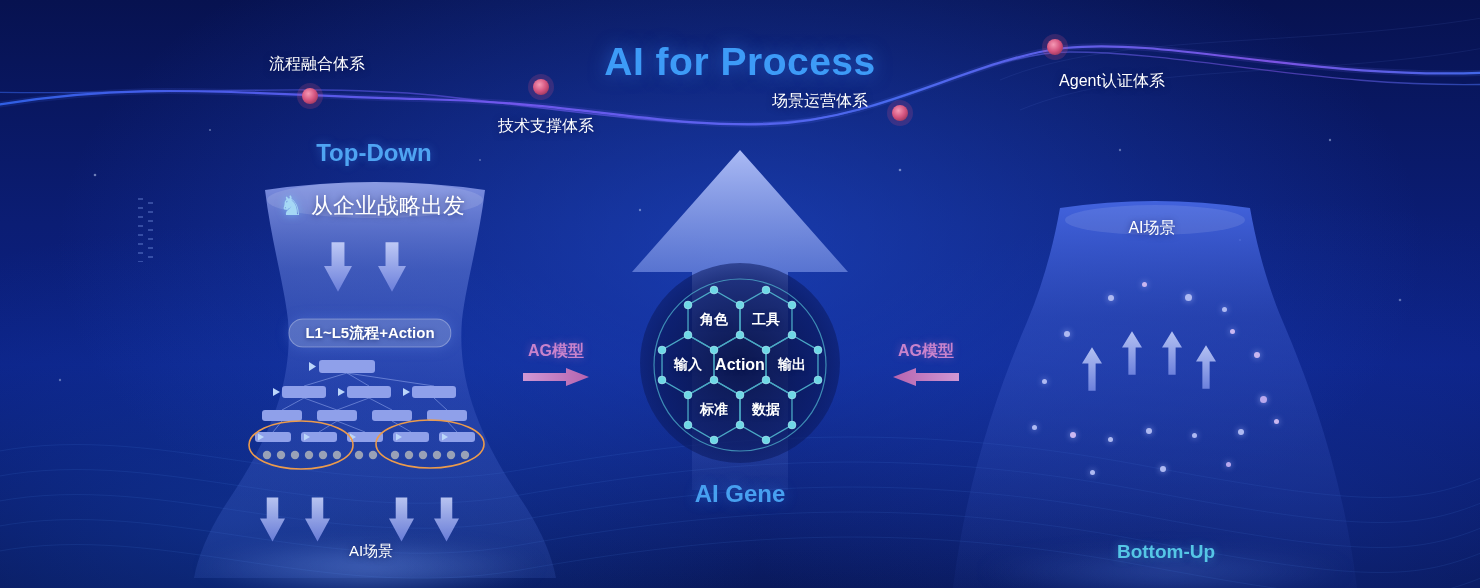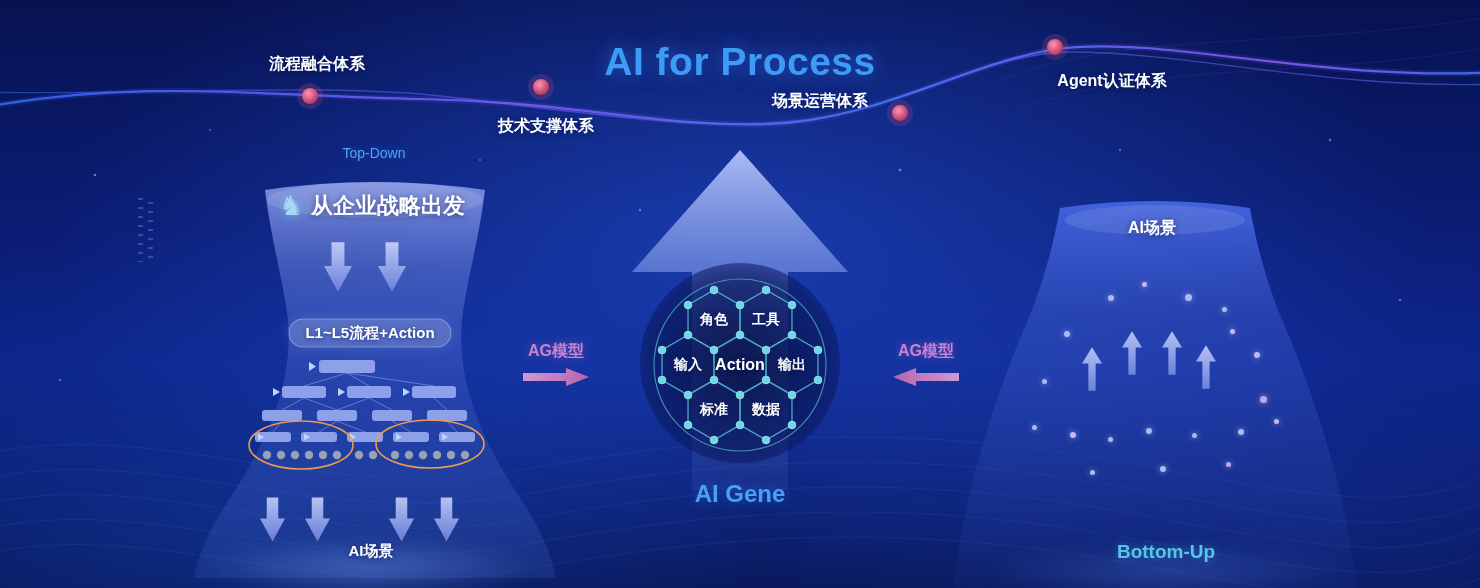--- a/index.html
+++ b/index.html
@@ -14,7 +14,7 @@
       linear-gradient(180deg,#071250 0%, #0b1d74 38%, #0c2184 62%, #081655 100%);}
   .abs{position:absolute}
   .ctr{transform:translate(-50%,-50%)}
-  .lbl{color:#ffffff;font-weight:bold;white-space:nowrap;text-shadow:0 1px 6px rgba(0,10,60,.55)}
+  .lbl{color:#ffffff;font-weight:normal;white-space:nowrap;text-shadow:0 1px 6px rgba(0,10,60,.55)}
   .title{left:50%;top:40px;transform:translateX(-50%);font-size:39px;font-weight:bold;color:#3d9bf7;
          letter-spacing:.5px;text-shadow:0 0 18px rgba(60,140,255,.5);white-space:nowrap}
   .sys{font-size:16px}

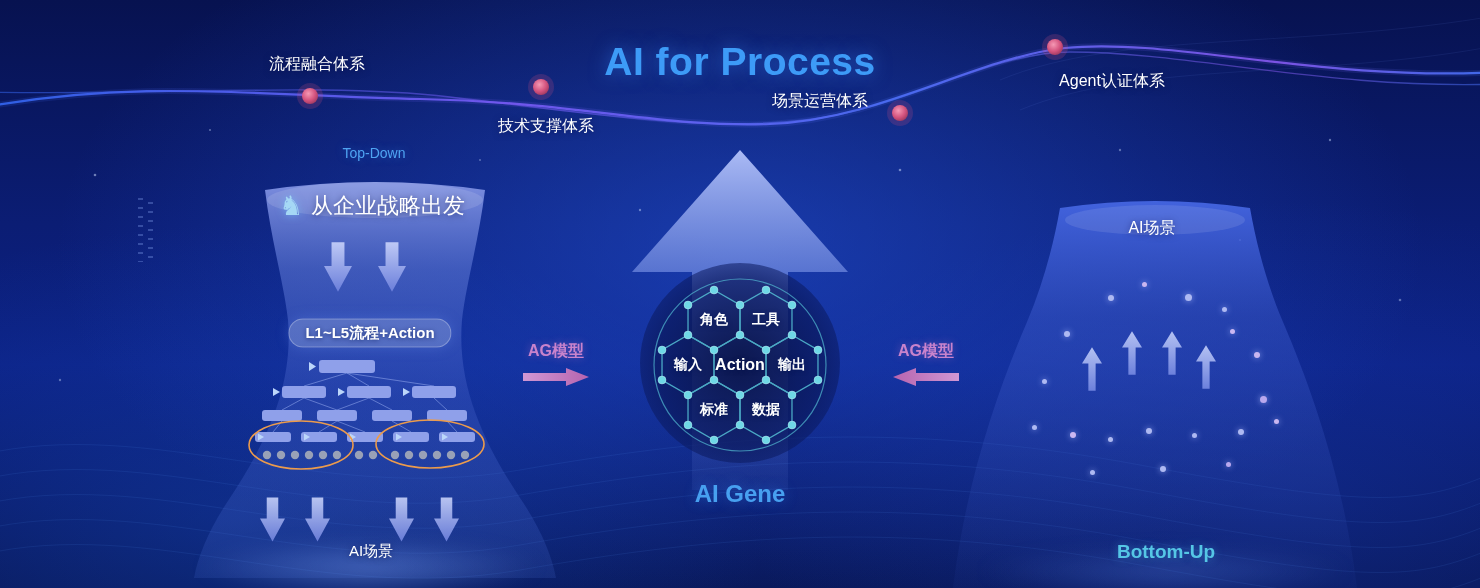--- a/index.html
+++ b/index.html
@@ -18,7 +18,7 @@
   .title{left:50%;top:40px;transform:translateX(-50%);font-size:39px;font-weight:bold;color:#3d9bf7;
          letter-spacing:.5px;text-shadow:0 0 18px rgba(60,140,255,.5);white-space:nowrap}
   .sys{font-size:16px}
-  .h-topdown{font-size:14px;font-weight:normal;color:#4fa4f2;white-space:nowrap;text-shadow:0 0 10px rgba(70,150,255,.4)}
+  .h-topdown{font-size:24px;font-weight:bold;color:#4fa4f2;white-space:nowrap;text-shadow:0 0 10px rgba(70,150,255,.4)}
   .h-bottomup{font-size:19px;font-weight:bold;color:#55c6e6;white-space:nowrap;text-shadow:0 0 10px rgba(80,190,240,.4)}
   .h-gene{font-size:24px;font-weight:bold;color:#47a0f0;white-space:nowrap;text-shadow:0 0 14px rgba(60,140,255,.45)}
   .ag{font-size:16px;font-weight:bold;color:#c883cc;white-space:nowrap;text-shadow:0 0 8px rgba(190,110,200,.45)}

